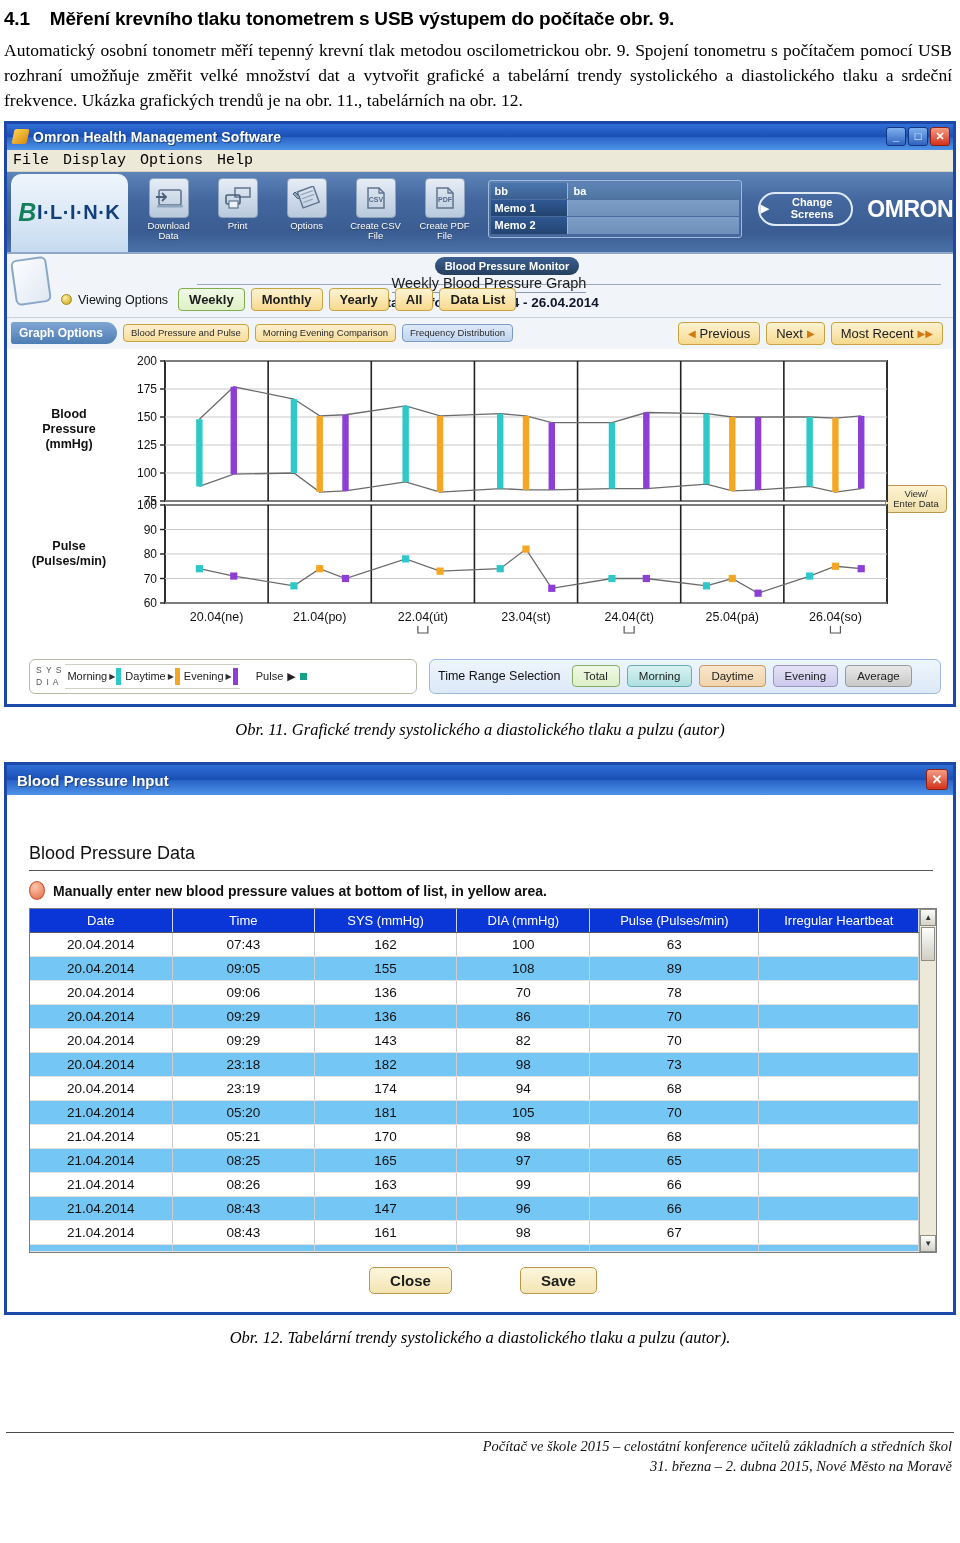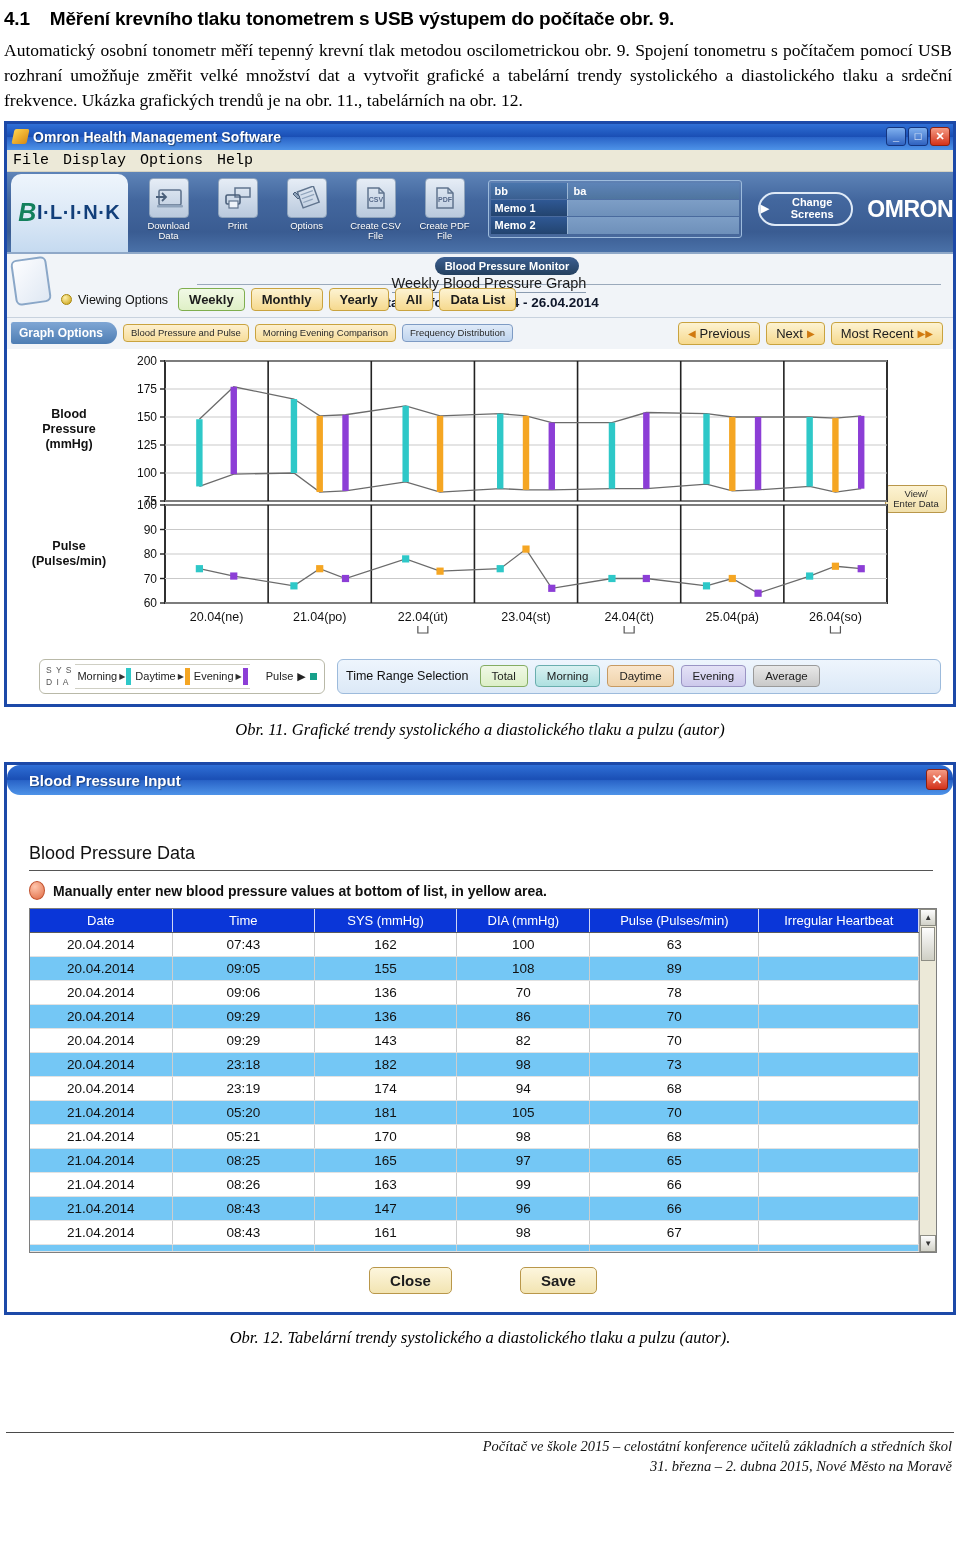--- a/index.html
+++ b/index.html
@@ -228,8 +228,8 @@
   
   .bottombar { display:flex; padding:10px 12px 10px 22px; gap:12px; align-items:stretch; }
   .legend {
-    width:286px; border:1px solid #b9b9a8; border-radius:6px; background:#fff;
-    display:flex; align-items:center; padding:4px 6px; position:relative;margin-left:10px;
+    width:388px; border:1px solid #b9b9a8; border-radius:6px; background:#fff;
+    display:flex; align-items:center; padding:4px 6px; position:relative;
   }
   .sysdia { font-family:"Liberation Sans",sans-serif;font-size:8.5px;color:#555;line-height:1.5;
     letter-spacing:1px; margin-right:3px;}

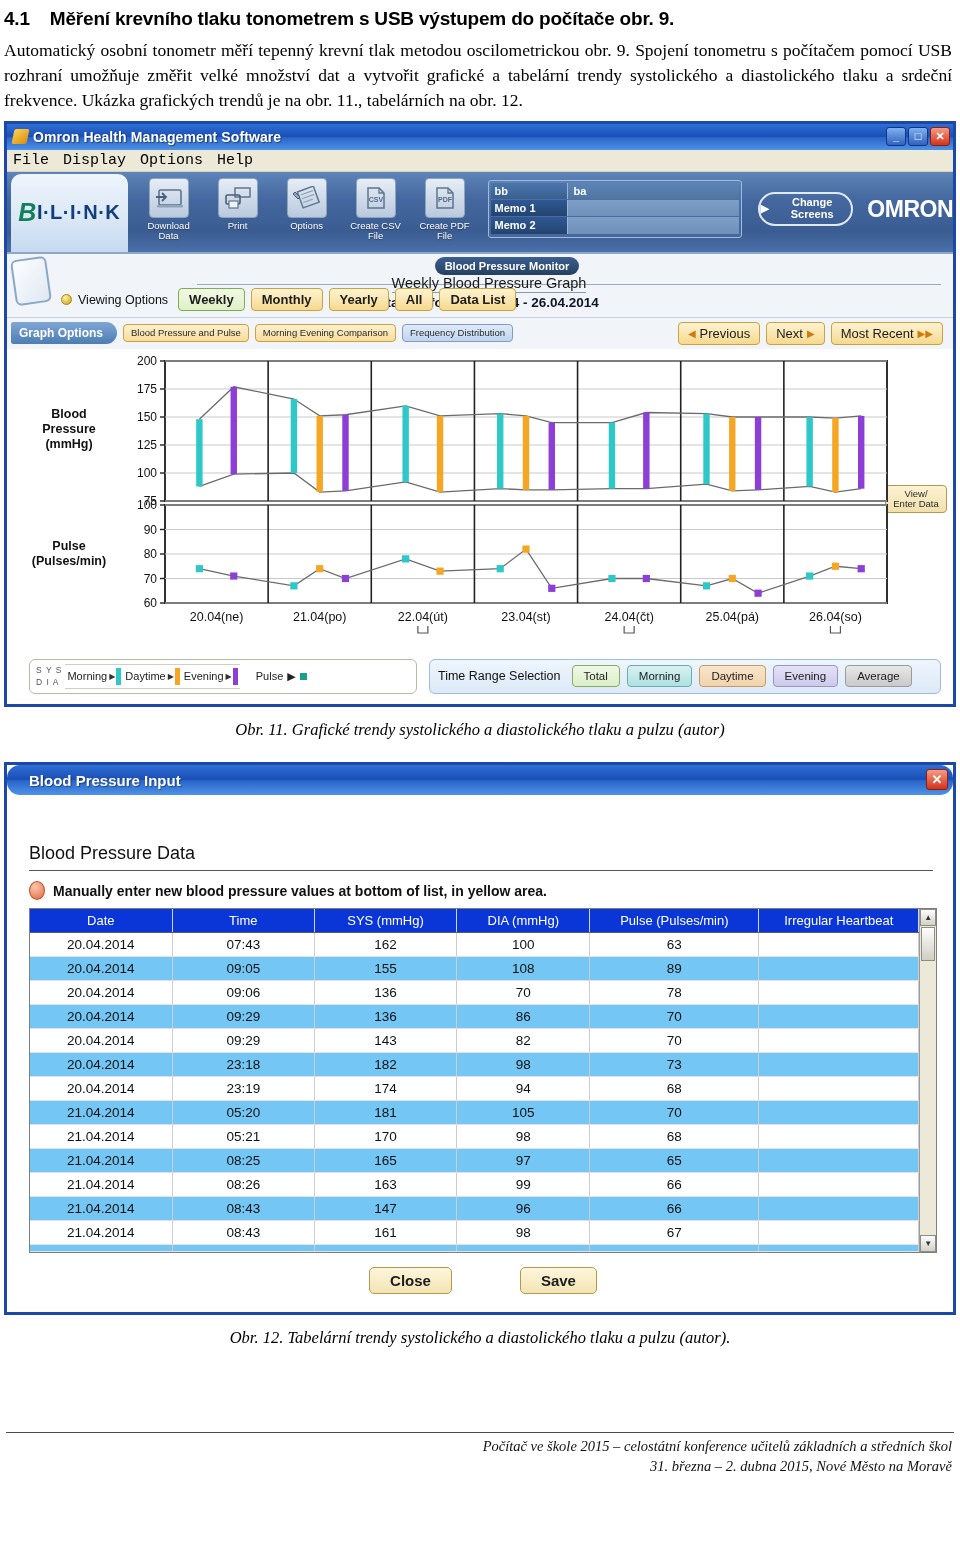--- a/index.html
+++ b/index.html
@@ -275,7 +275,7 @@
   }
   .tb2 {
     height:30px; background: linear-gradient(to bottom,#2f6fd6 0%,#1a4fb5 48%,#2a64c8 52%,#4e93e8 100%);
-    display:flex; align-items:center; padding-left:22px; position:relative;border-radius:13px;
+    display:flex; align-items:center; padding-left:10px; position:relative;
   }
   .tb2 .t {
     color:#fff;font-family:"Liberation Sans",sans-serif;font-size:15px;font-weight:bold;

